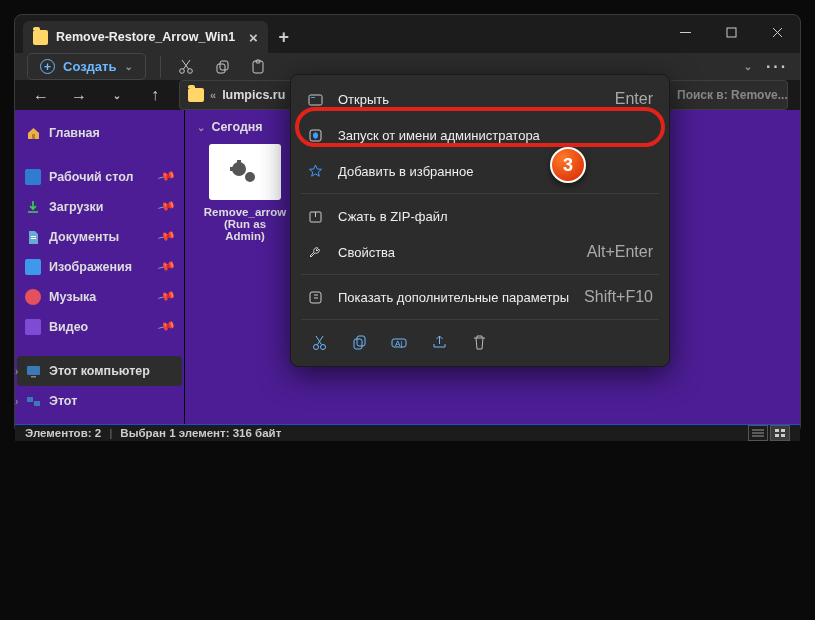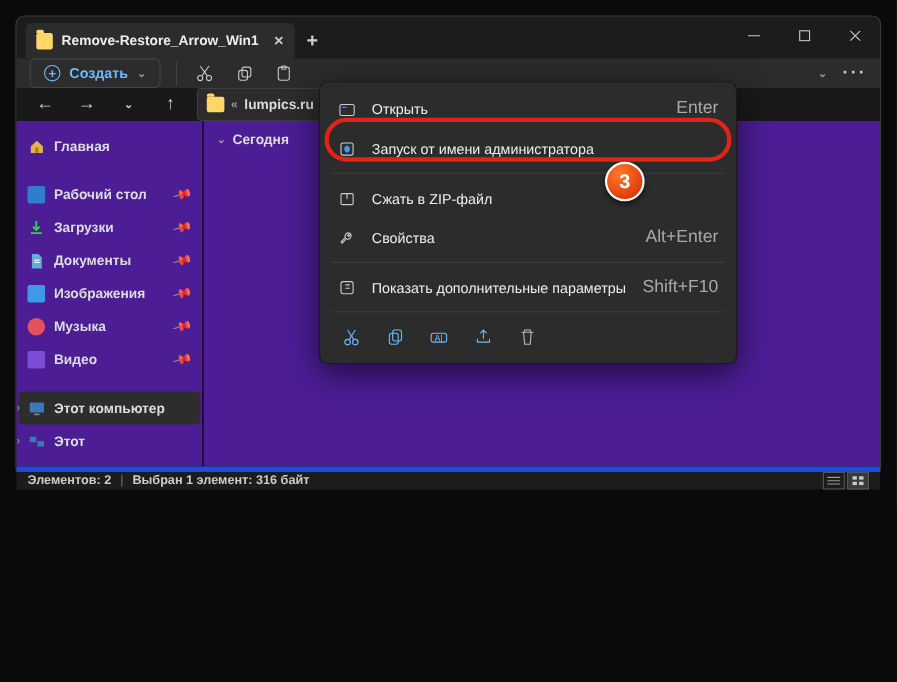--- a/index.html
+++ b/index.html
@@ -148,6 +148,9 @@
       <span>lumpics.ru</span>
       <span class="bc-chev">›</span>
     </div>
+    <div class="searchbox">
+      <span>Поиск в: Remove...</span>
+    </div>
   </div>
 
   <div class="explorer-body">

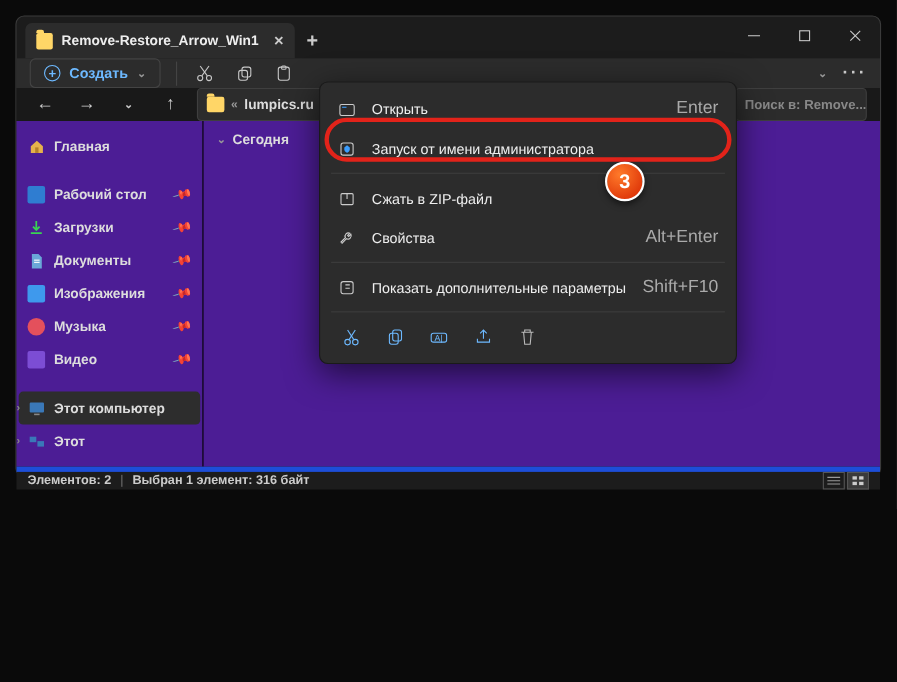--- a/index.html
+++ b/index.html
@@ -280,6 +280,14 @@
       </span>
     <span>Запуск от имени администратора</span>
   </div>
+  <div class="ctx-item">
+    <span class="ctx-icon">
+        <svg width="15" height="15" viewBox="0 0 15 15">
+          <path d="M7.5 1l1.8 4 4.2.3-3.2 2.8 1 4.1-3.8-2.3-3.8 2.3 1-4.1L1.5 5.3l4.2-.3z" stroke="#3b9eff" fill="none"></path>
+        </svg>
+      </span>
+    <span>Добавить в избранное</span>
+  </div>
   <div class="ctx-sep"></div>
   <div class="ctx-item">
     <span class="ctx-icon">

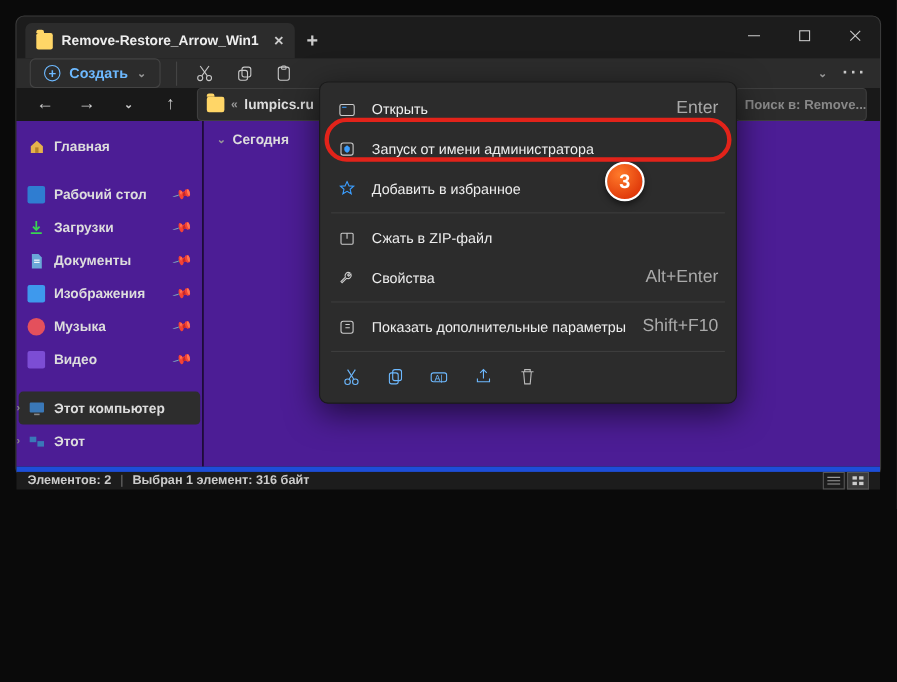--- a/index.html
+++ b/index.html
@@ -233,6 +233,19 @@
         <span style="font-size:10px;color:#999;">⌄</span>
         <span>Сегодня</span>
       </div>
+      <div class="file-item">
+        <div class="file-thumb">
+          <svg width="36" height="30" viewBox="0 0 36 30">
+              <circle cx="12" cy="12" r="7" fill="#555"></circle>
+              <circle cx="23" cy="20" r="5" fill="#555"></circle>
+              <rect x="10" y="3" width="4" height="4" fill="#555"></rect>
+              <rect x="3" y="10" width="4" height="4" fill="#555"></rect>
+            </svg>
+        </div>
+        <div>Remove_arrow</div>
+        <div>(Run as</div>
+        <div>Admin)</div>
+      </div>
     </div>
   </div>
 

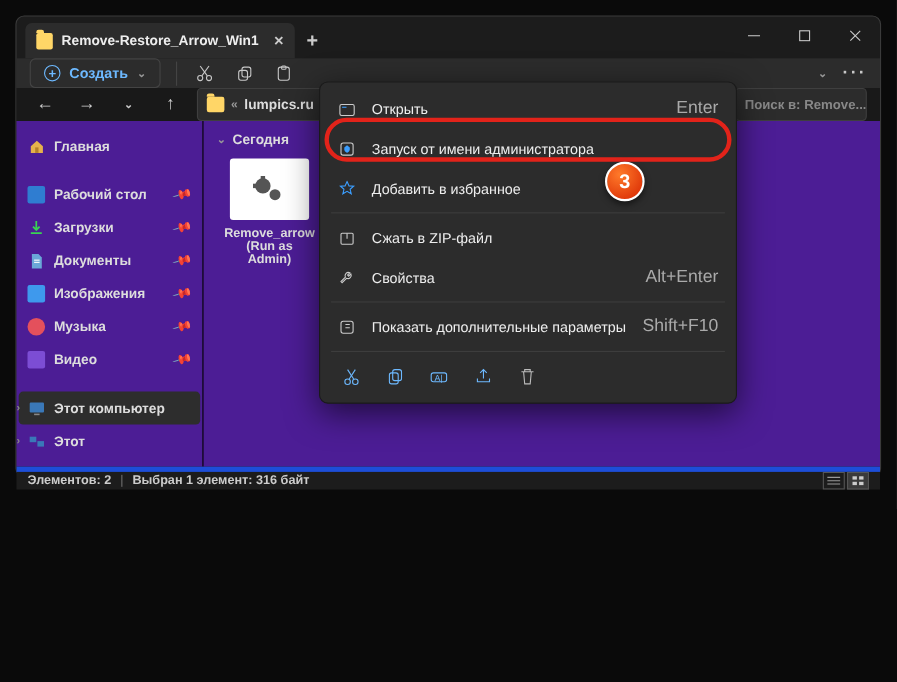--- a/index.html
+++ b/index.html
@@ -65,7 +65,7 @@
 .badge{position:absolute;left:550px;top:147px;width:36px;height:36px;border-radius:50%;background:radial-gradient(circle at 35% 30%,#ff7a2a,#d62400);border:2px solid #fff;color:#fff;font-weight:bold;font-size:18px;display:flex;align-items:center;justify-content:center;z-index:70;box-shadow:0 3px 6px rgba(0,0,0,.5);}
 
 
-.statusbar{height:26px;background:#1c1c1c;border-top:5px solid #1d4ed8;display:flex;align-items:center;padding:0 10px;color:#ccc;font-size:11.5px;gap:4px;}
+.statusbar{height:26px;background:#1c1c1c;border-top:1px solid #1d4ed8;display:flex;align-items:center;padding:0 10px;color:#ccc;font-size:11.5px;gap:4px;}
 .statusbar .viewbtns{margin-left:auto;display:flex;gap:2px;}
 .vbtn{width:20px;height:16px;border:1px solid #555;display:flex;align-items:center;justify-content:center;}
 

